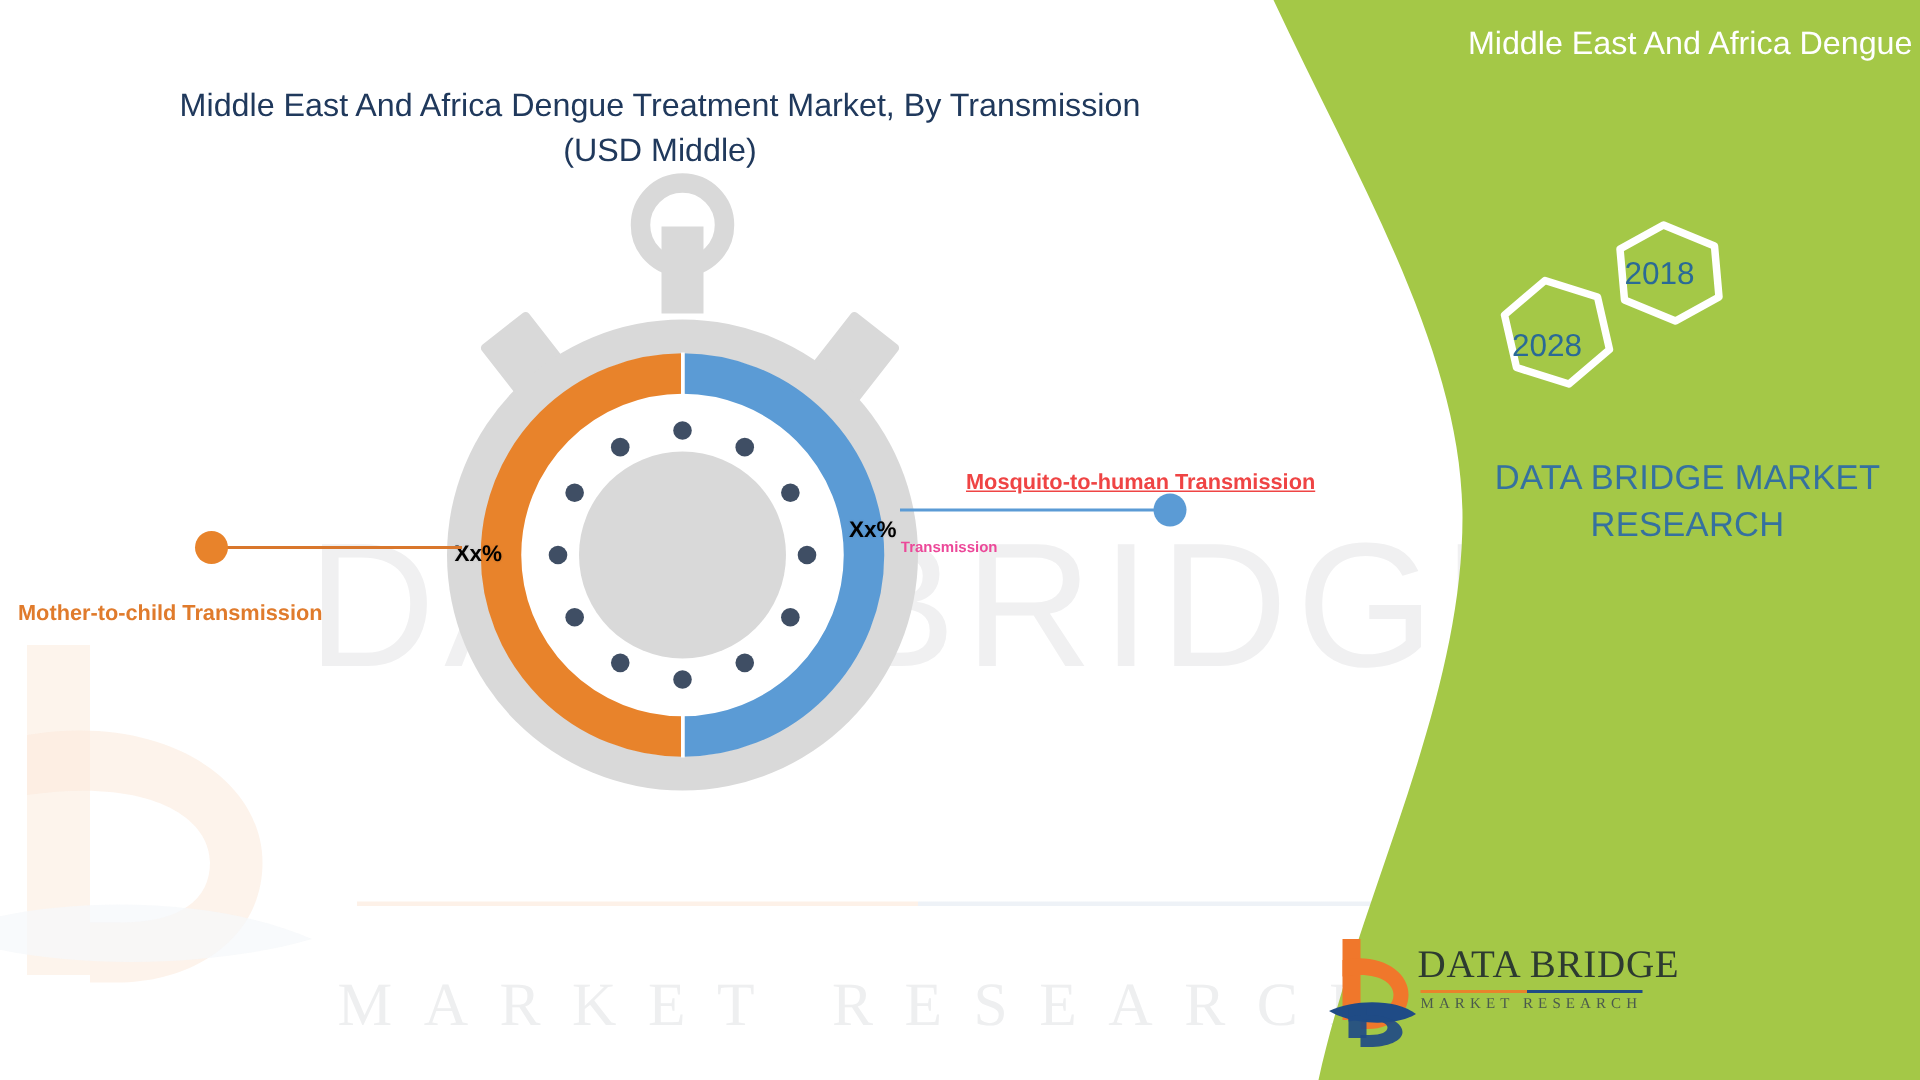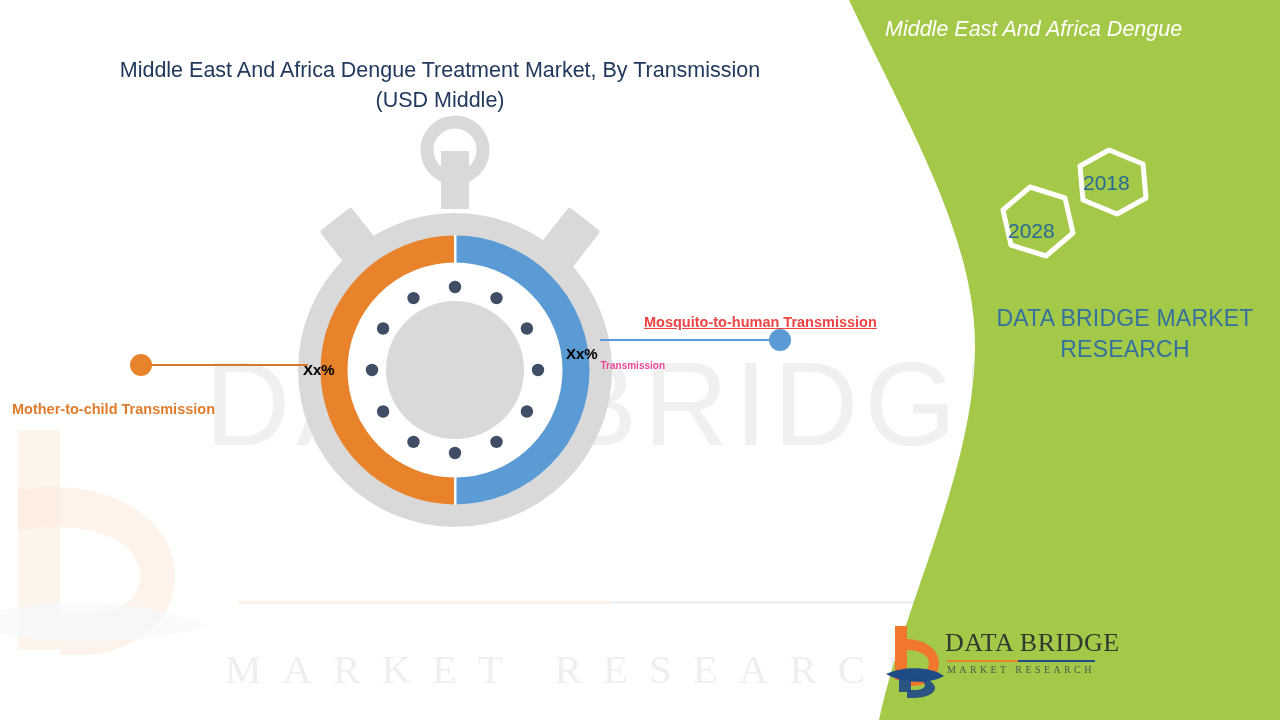--- a/index.html
+++ b/index.html
@@ -58,12 +58,11 @@
     position: absolute;
     left: 885px; top: 15px;
     width: 390px;
-    text-align: left;
+    text-align: right;
     color: #ffffff;
     font-size: 21.5px;
     line-height: 28px;
     font-family: "Liberation Sans", sans-serif;
-    font-style: italic;
   }
   .hexwrap { position: absolute; left: 985px; top: 140px; width: 200px; height: 125px; }
   .hex-year {

